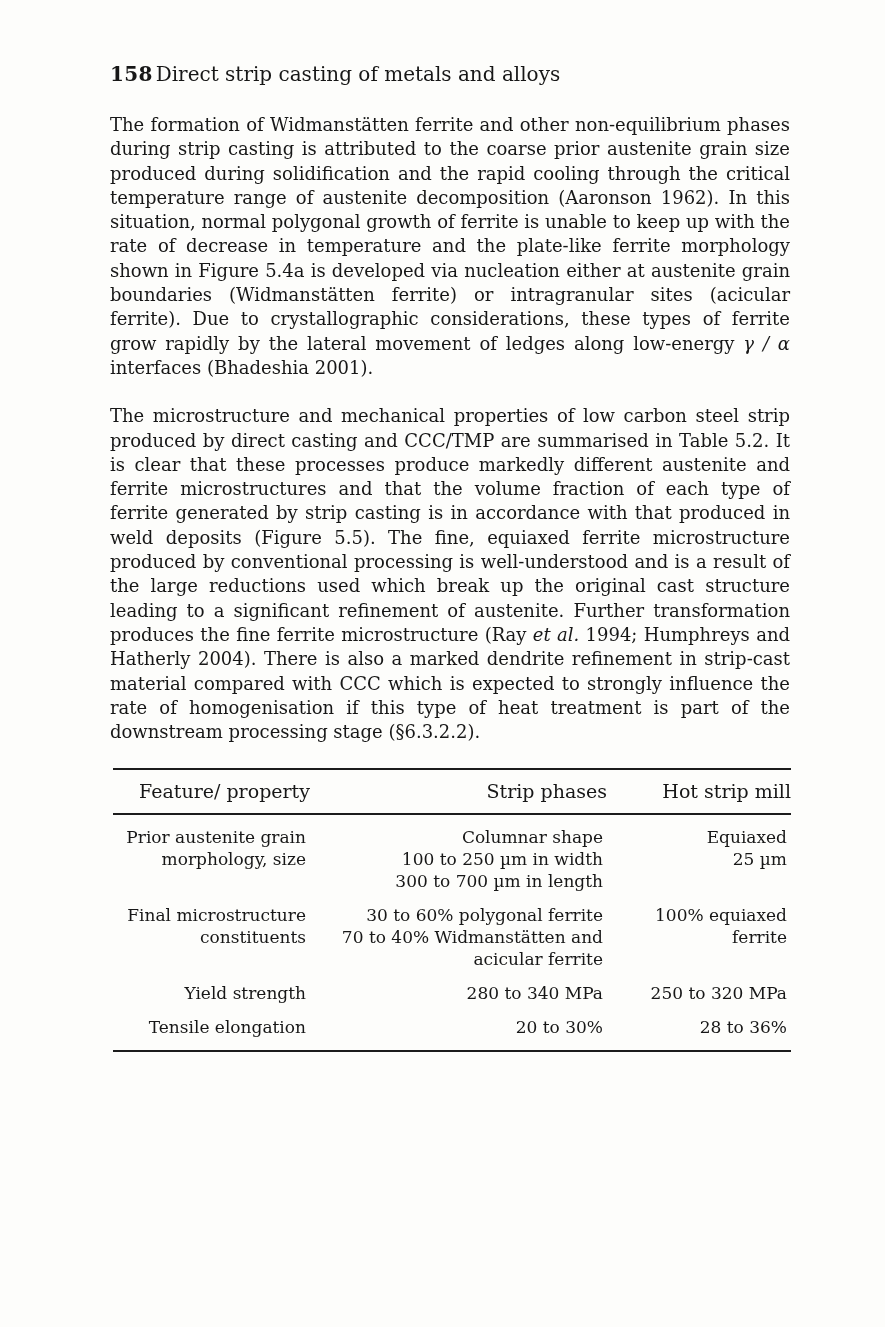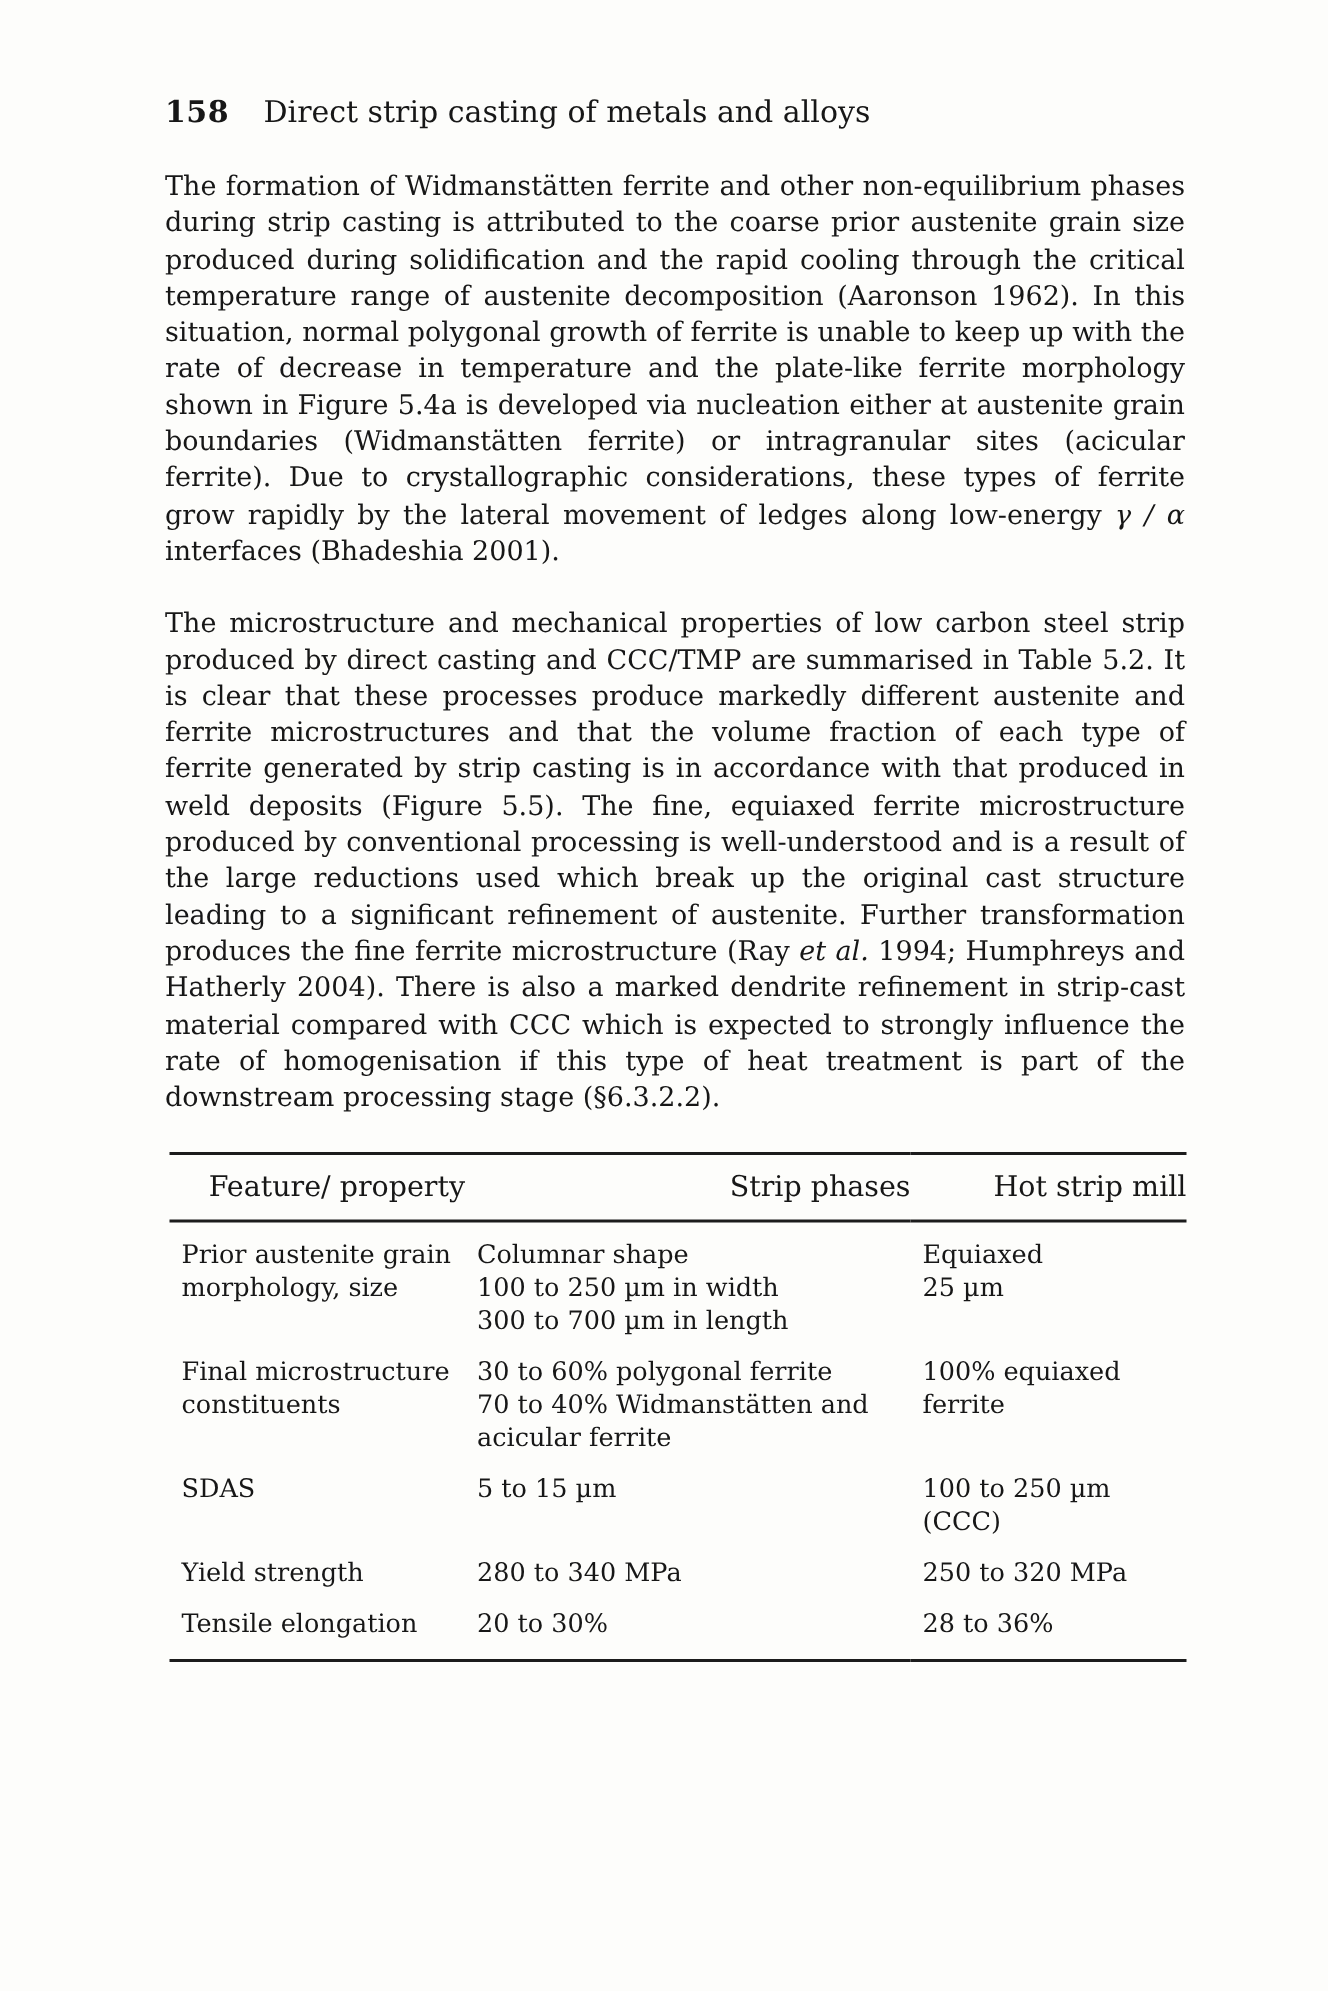--- a/index.html
+++ b/index.html
@@ -21,7 +21,7 @@
   .running-header {
     display: flex;
     align-items: baseline;
-    gap: 23px;
+    gap: 3px;
     font-size: 20px;
     margin-bottom: 27px;
   }

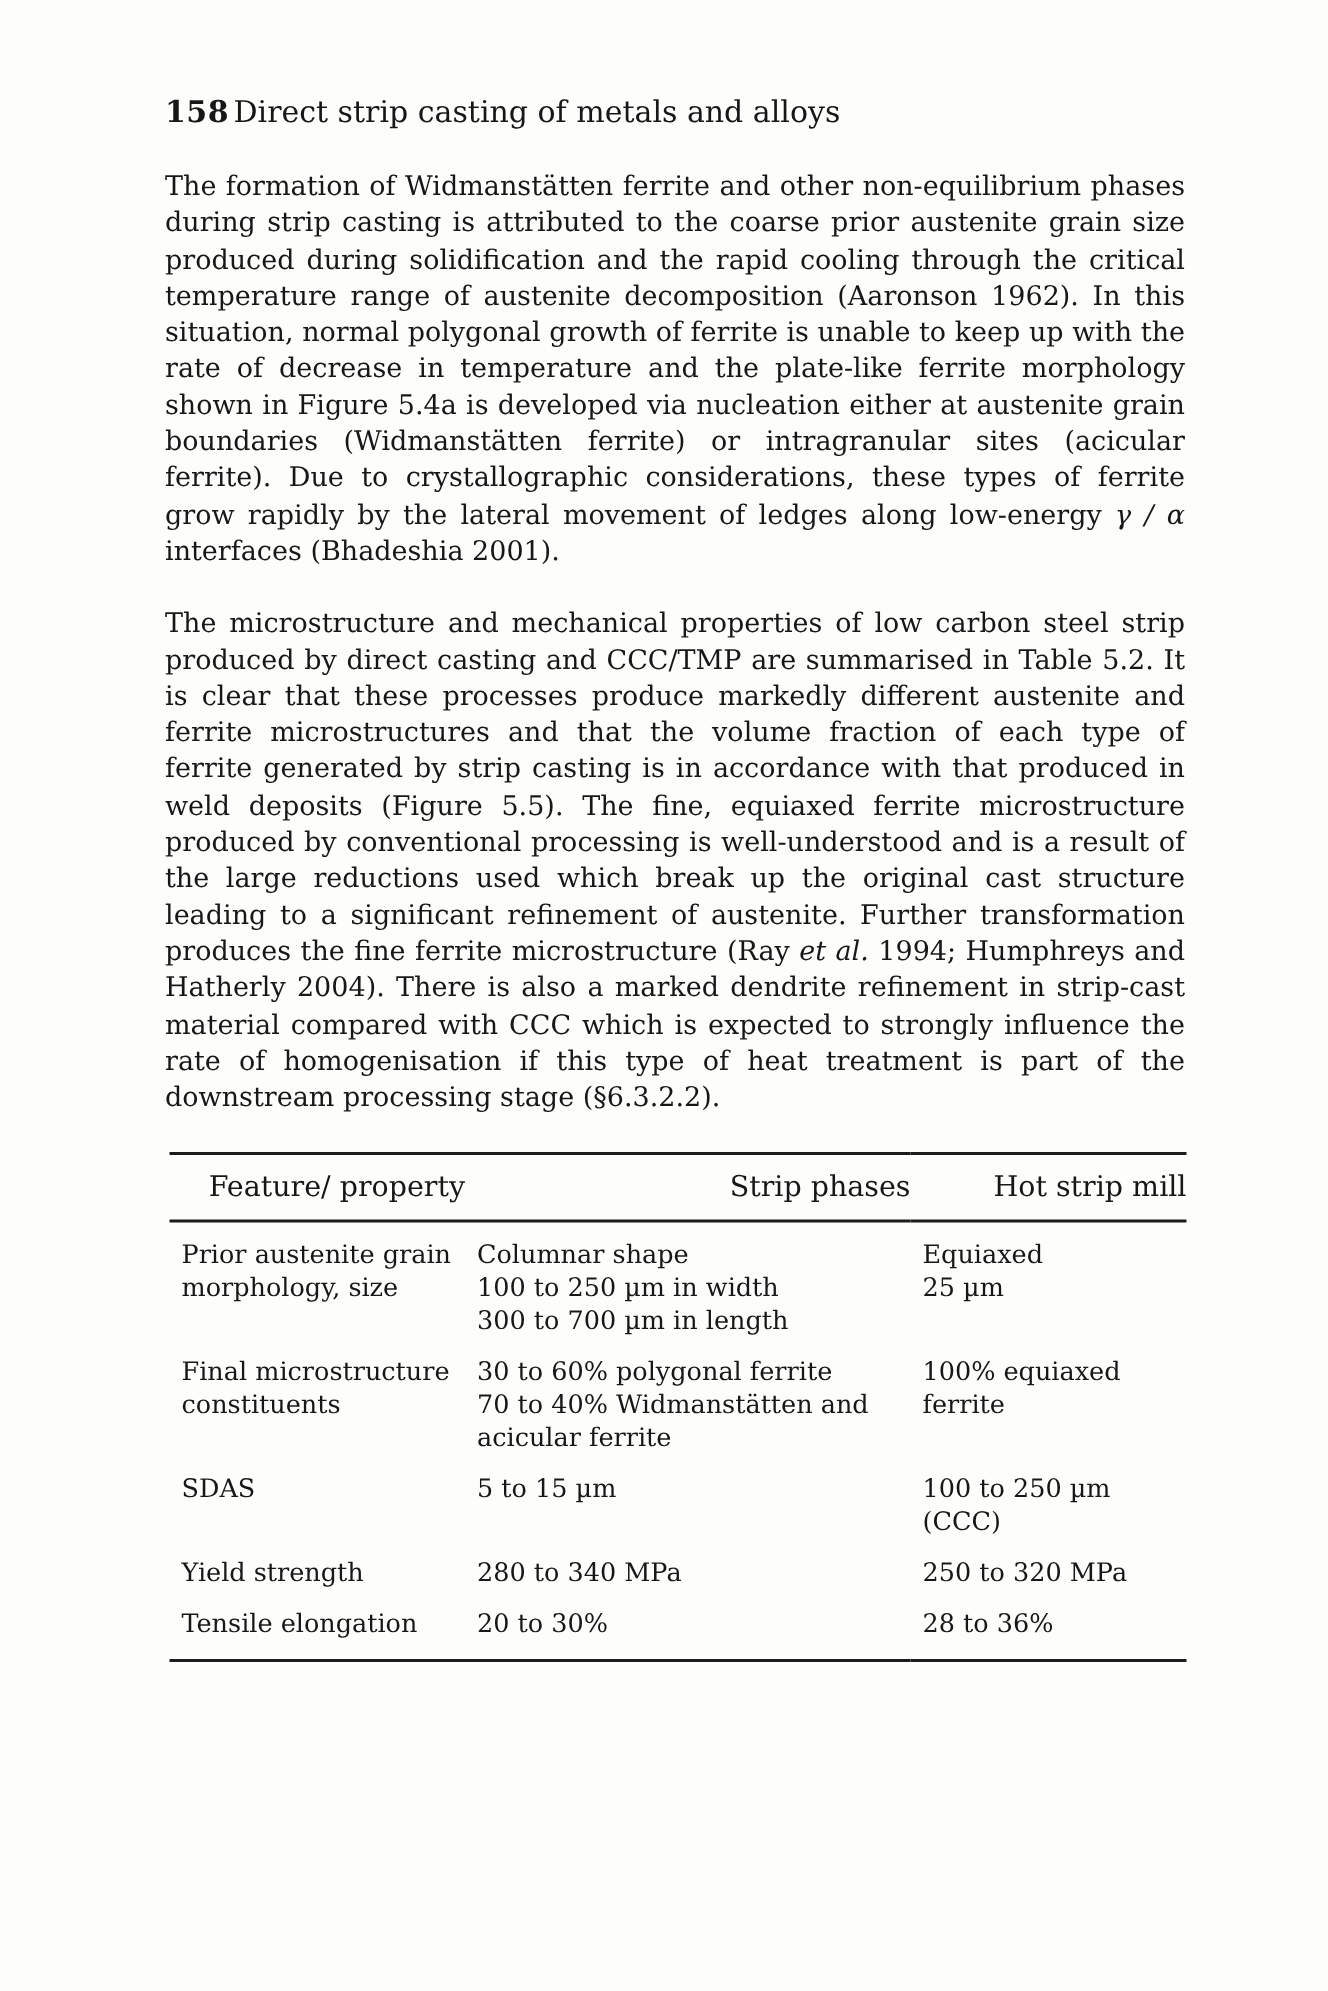--- a/index.html
+++ b/index.html
@@ -69,6 +69,7 @@
     line-height: 22px;
     padding: 9px 4px 3px 8px;
     white-space: pre-line;
+    text-align: right;
   }
   table.props-table tbody tr:first-child td { padding-top: 11px; }
   table.props-table tbody tr:last-child td  { padding-bottom: 12px; }

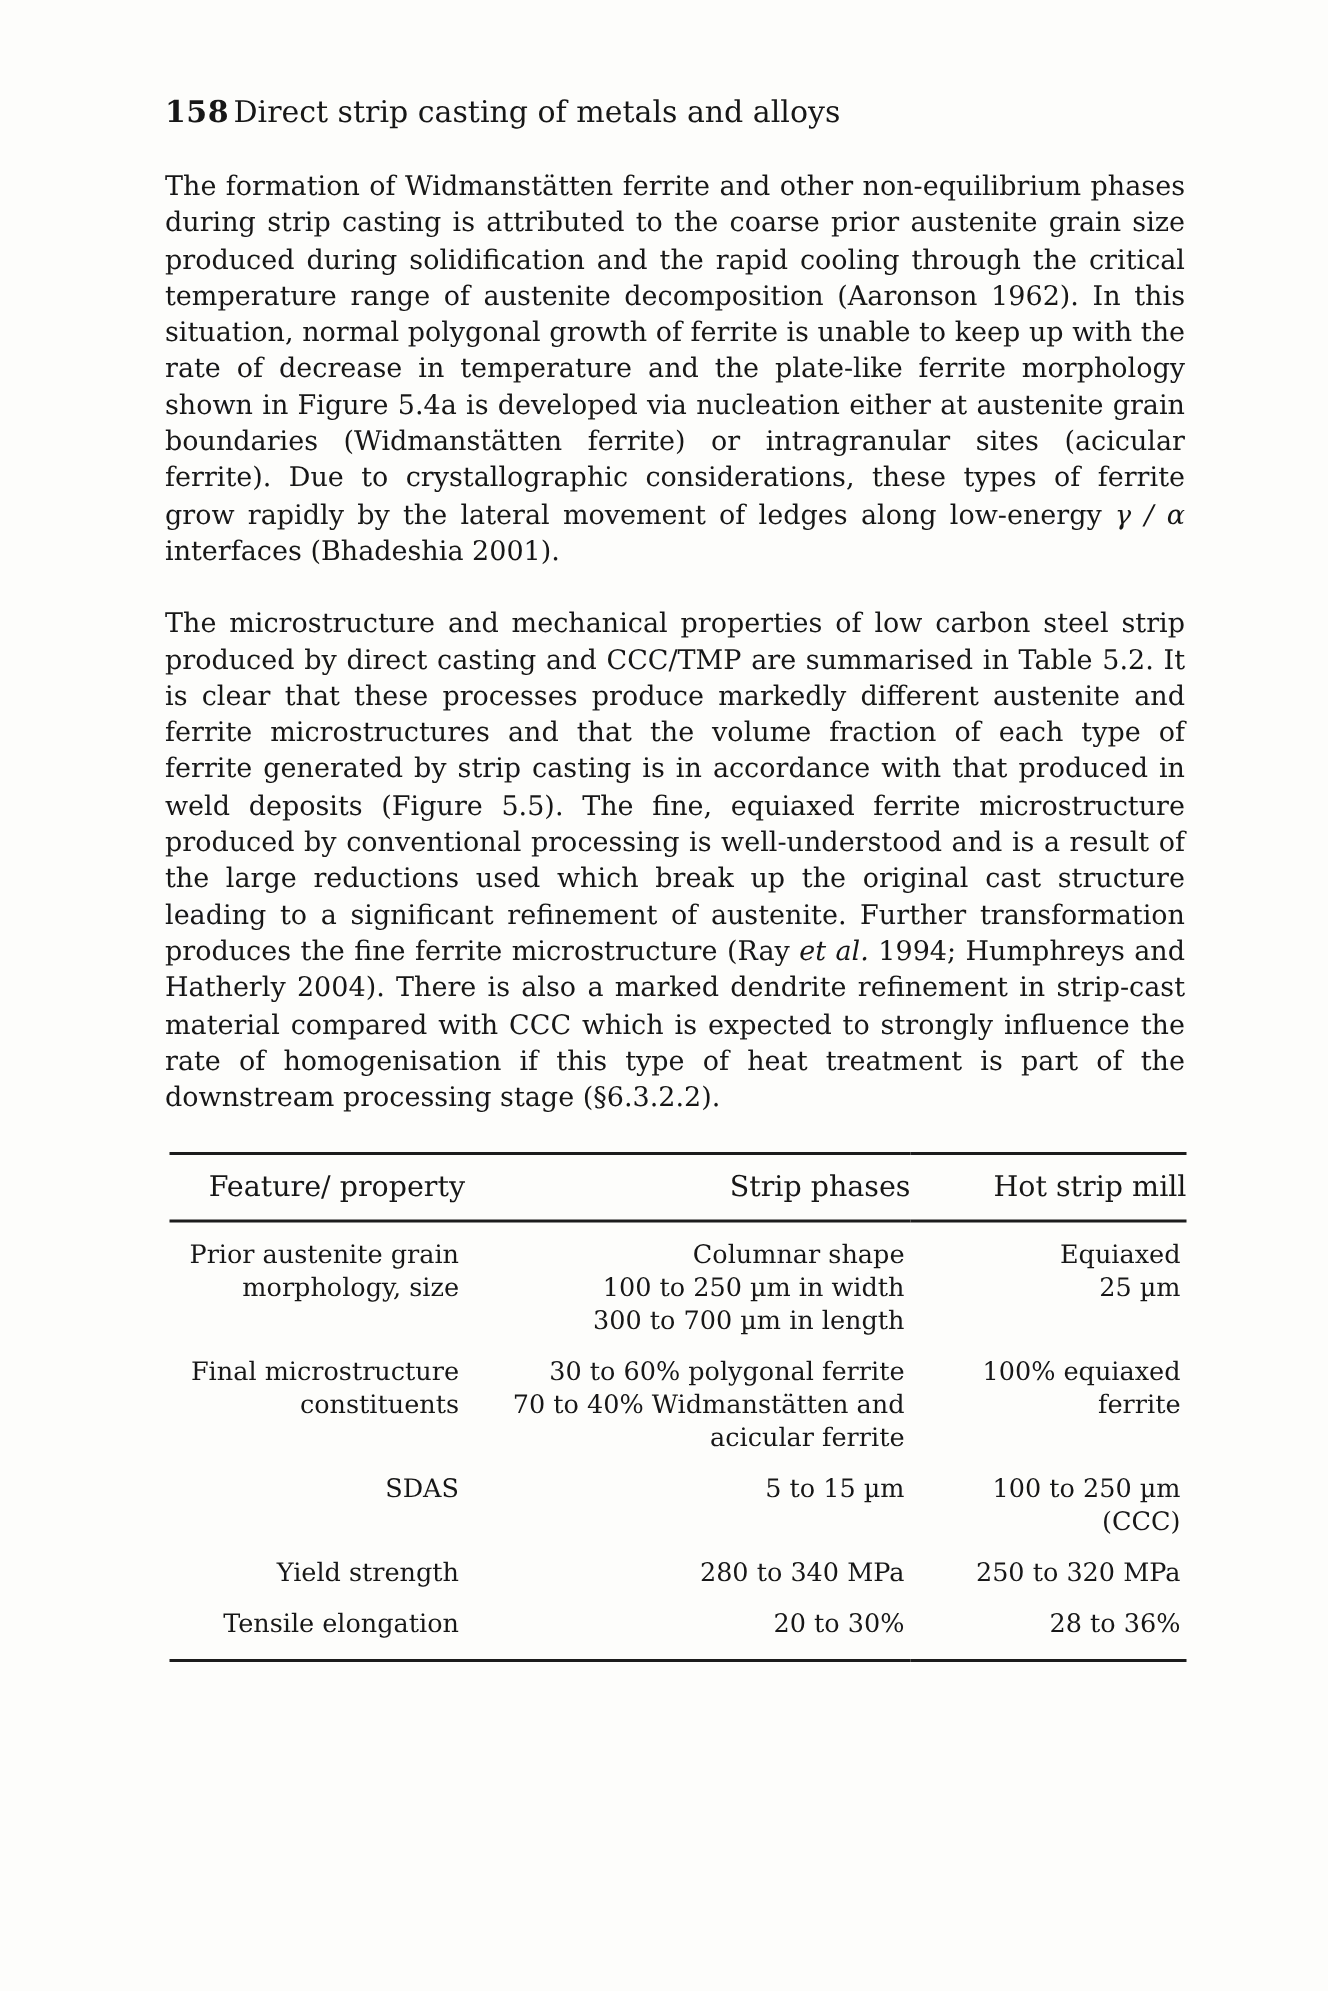--- a/index.html
+++ b/index.html
@@ -121,11 +121,6 @@
           <td>100% equiaxed ferrite</td>
         </tr>
         <tr>
-          <td>SDAS</td>
-          <td>5 to 15 µm</td>
-          <td>100 to 250 µm (CCC)</td>
-        </tr>
-        <tr>
           <td>Yield strength</td>
           <td>280 to 340 MPa</td>
           <td>250 to 320 MPa</td>

